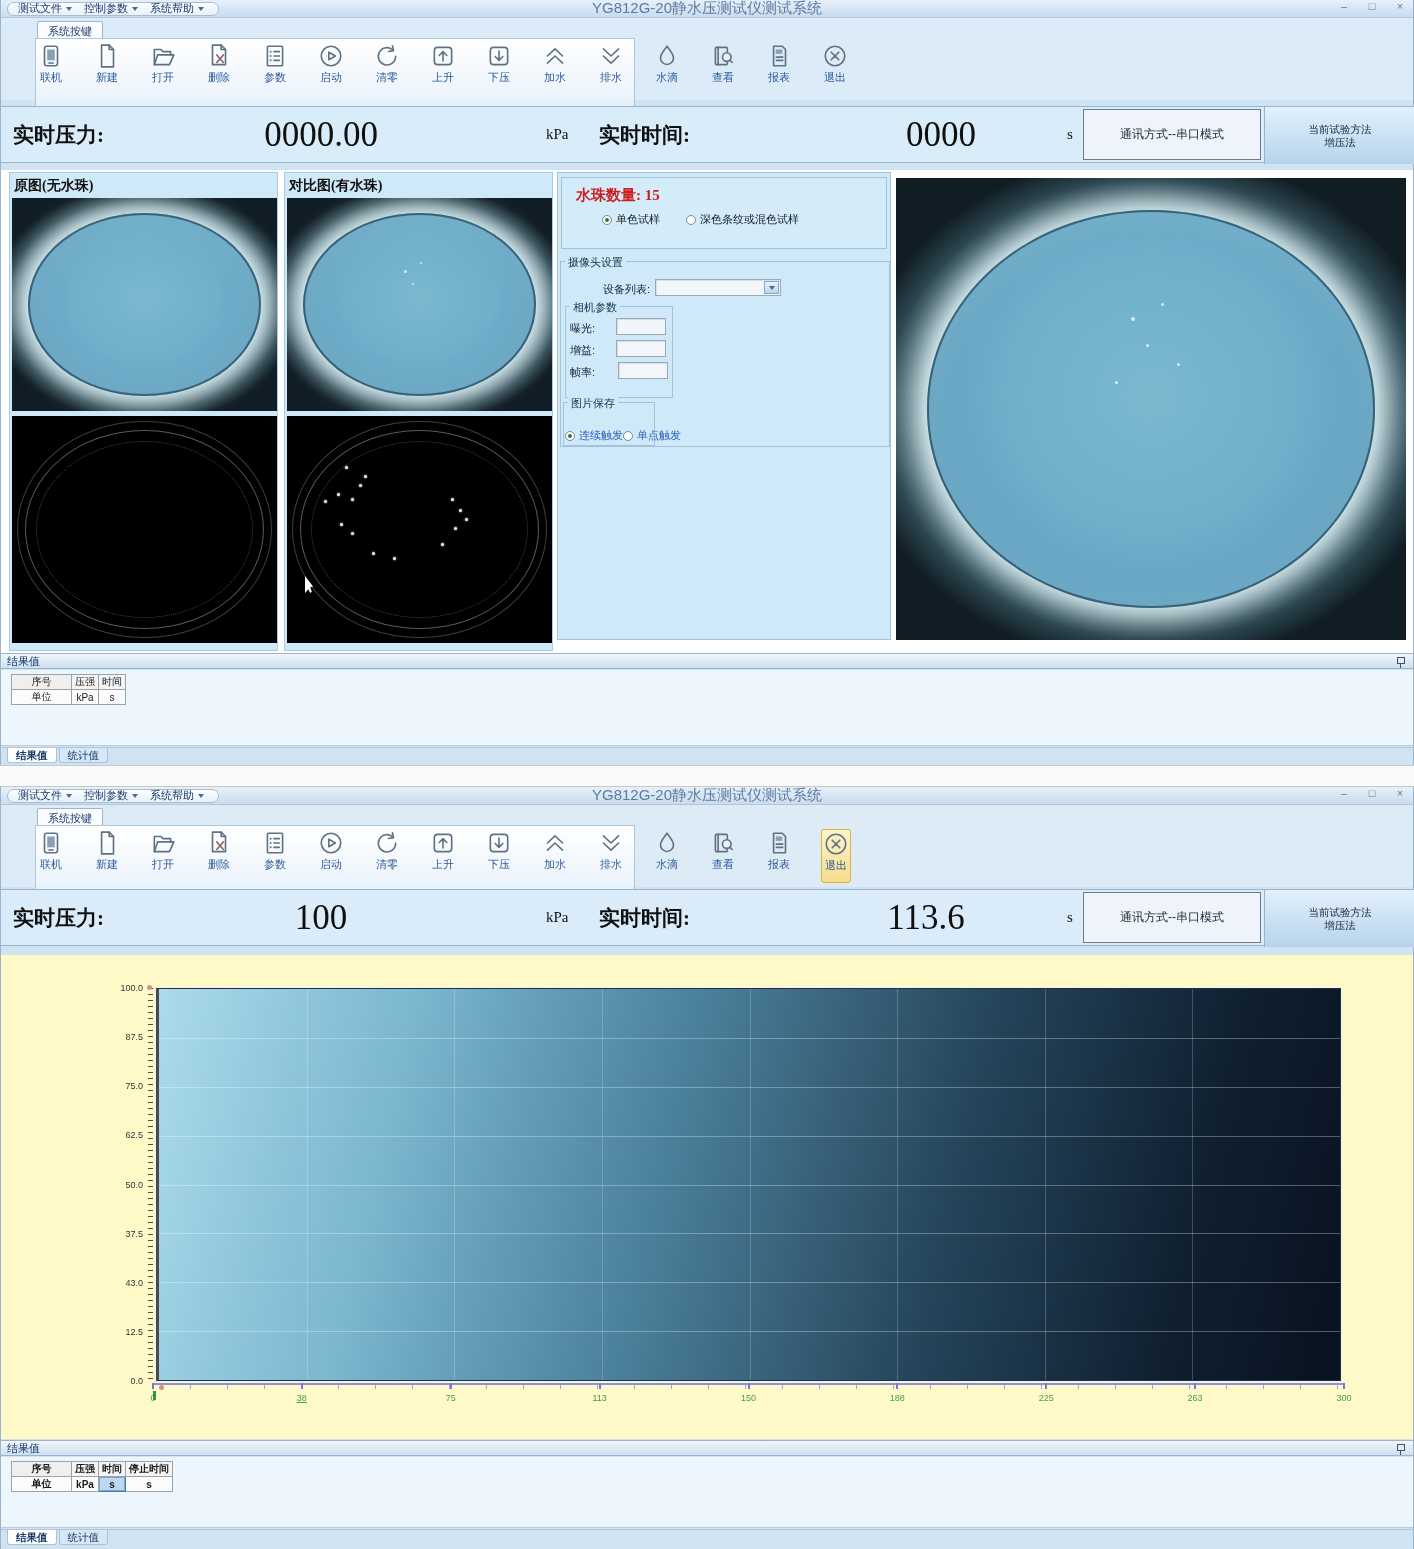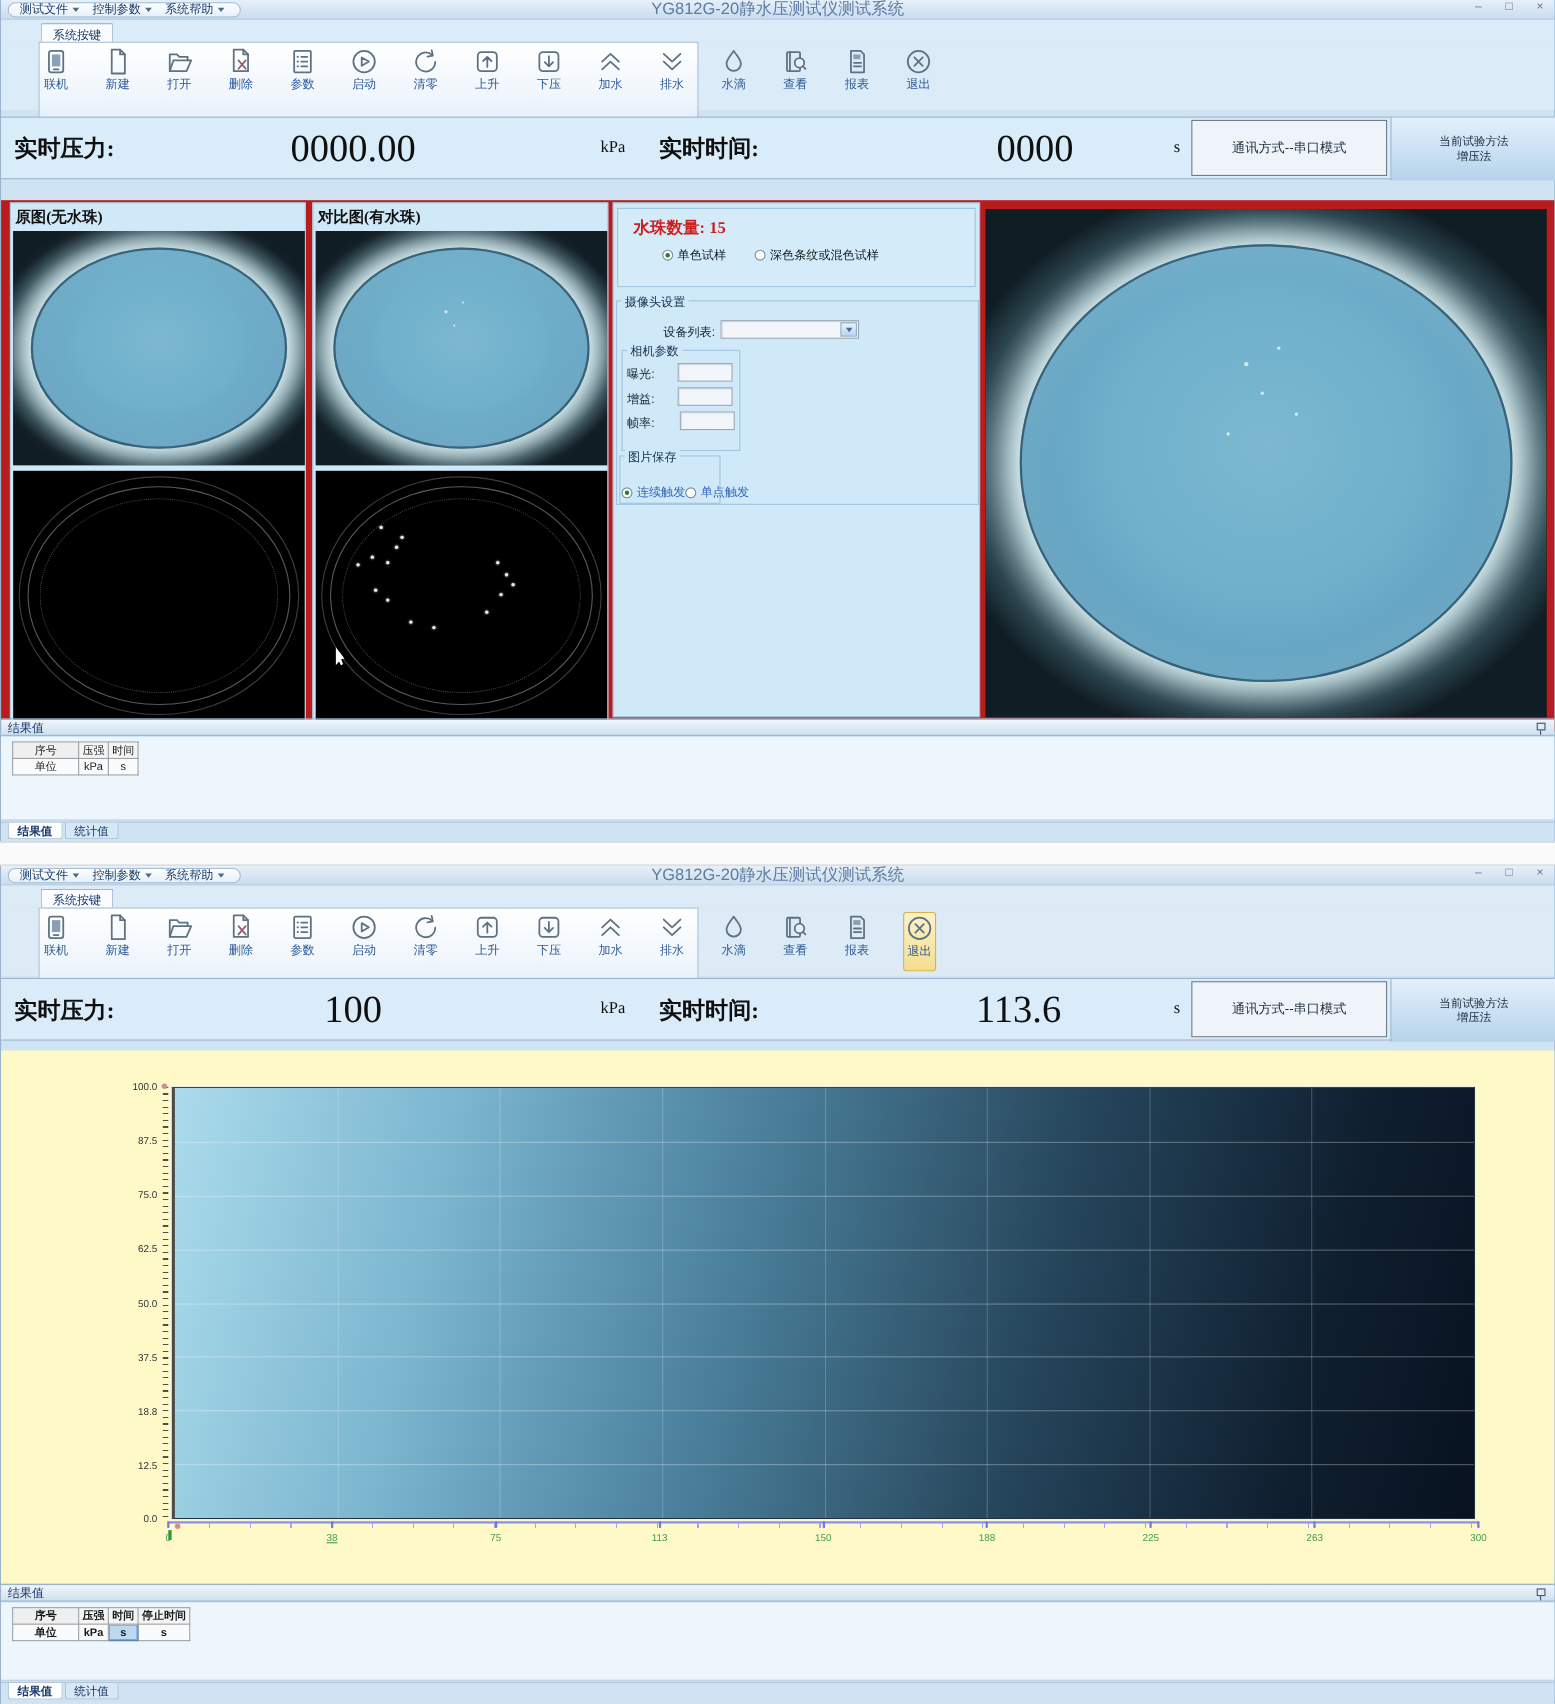--- a/index.html
+++ b/index.html
@@ -33,7 +33,7 @@
   .comm-box{position:absolute;left:1082px;top:2px;width:178px;height:51px;background:#eef4fa;border:1px solid #6e7b88;display:flex;align-items:center;justify-content:center;font-size:12px;color:#1a2a3a;}
   .method-btn{position:absolute;left:1263px;top:0;width:151px;height:57px;background:linear-gradient(#e2f0fc,#b6d3ec);border-left:1px solid #9ab4cc;display:flex;flex-direction:column;align-items:center;justify-content:center;font-size:10.5px;color:#16283c;line-height:13px;}
   
-  .content1{position:absolute;left:0;top:182px;width:100%;height:483px;background:#b91c1c;}
+  .content1{position:absolute;left:0;top:170px;width:100%;height:483px;background:#ffffff;}
   .img-col{position:absolute;top:2px;height:479px;border:1px solid #a8cce0;background:#cfe9f8;}
   .panel-caption{position:absolute;left:4px;top:4px;font-family:"Liberation Serif","DejaVu Serif",serif;font-weight:bold;font-size:14px;color:#101010;}
   .dish{position:absolute;background:#0c1418;overflow:hidden;}

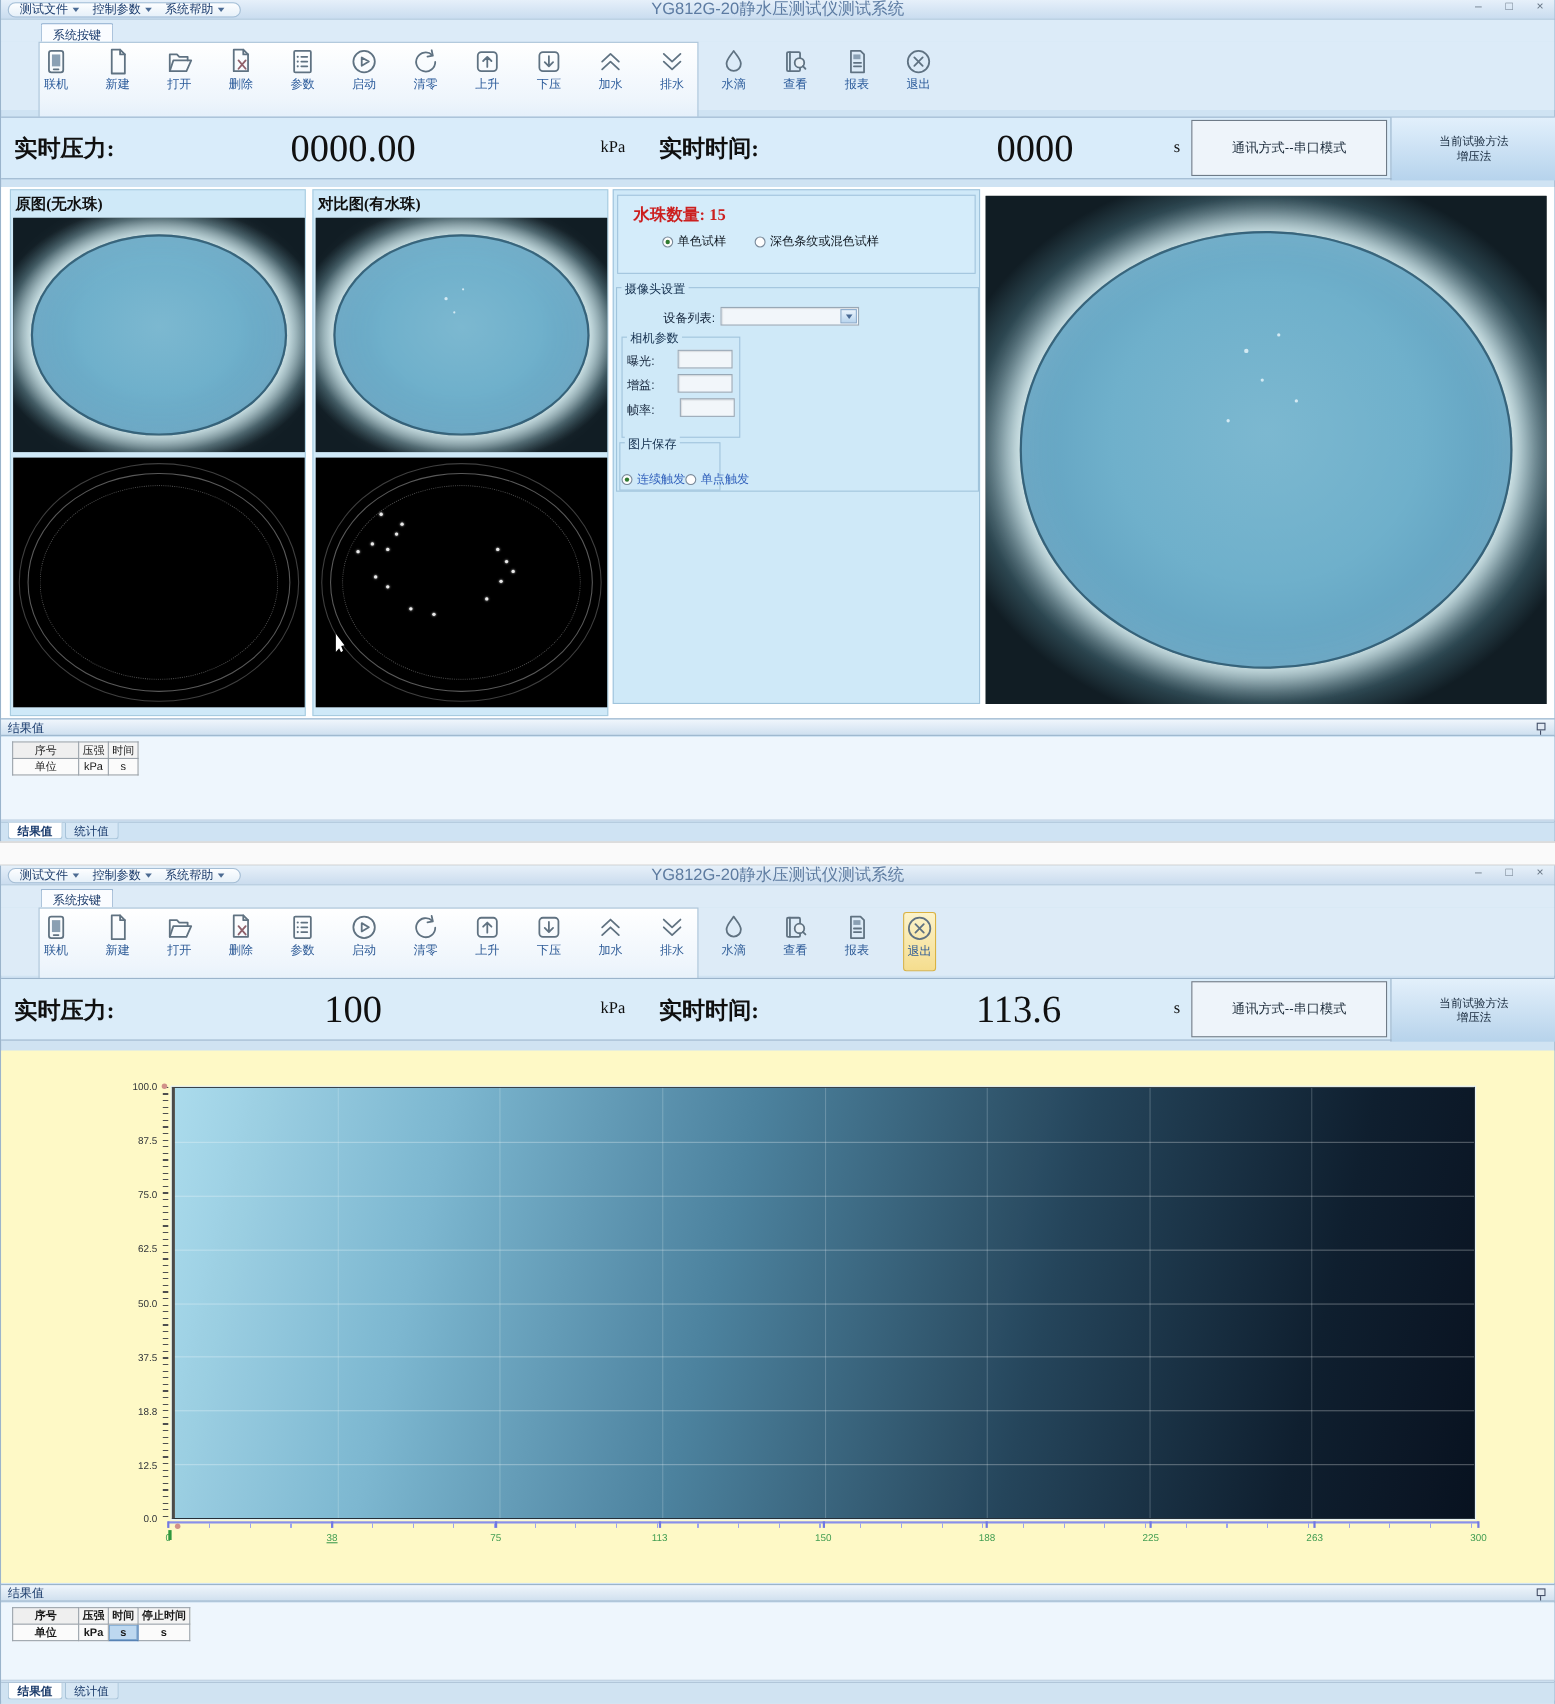--- a/index.html
+++ b/index.html
@@ -639,7 +639,7 @@
           <div class="ytick" style="top: calc(37.5% - 5px);">62.5</div>
           <div class="ytick" style="top: calc(50% - 5px);">50.0</div>
           <div class="ytick" style="top: calc(62.5% - 5px);">37.5</div>
-          <div class="ytick" style="top: calc(75% - 5px);">18.8</div>
+          <div class="ytick" style="top: calc(75% - 5px);">43.0</div>
           <div class="ytick" style="top: calc(87.5% - 5px);">12.5</div>
           <div class="ytick" style="top: calc(100% - 5px);">0.0</div>
         </div>

